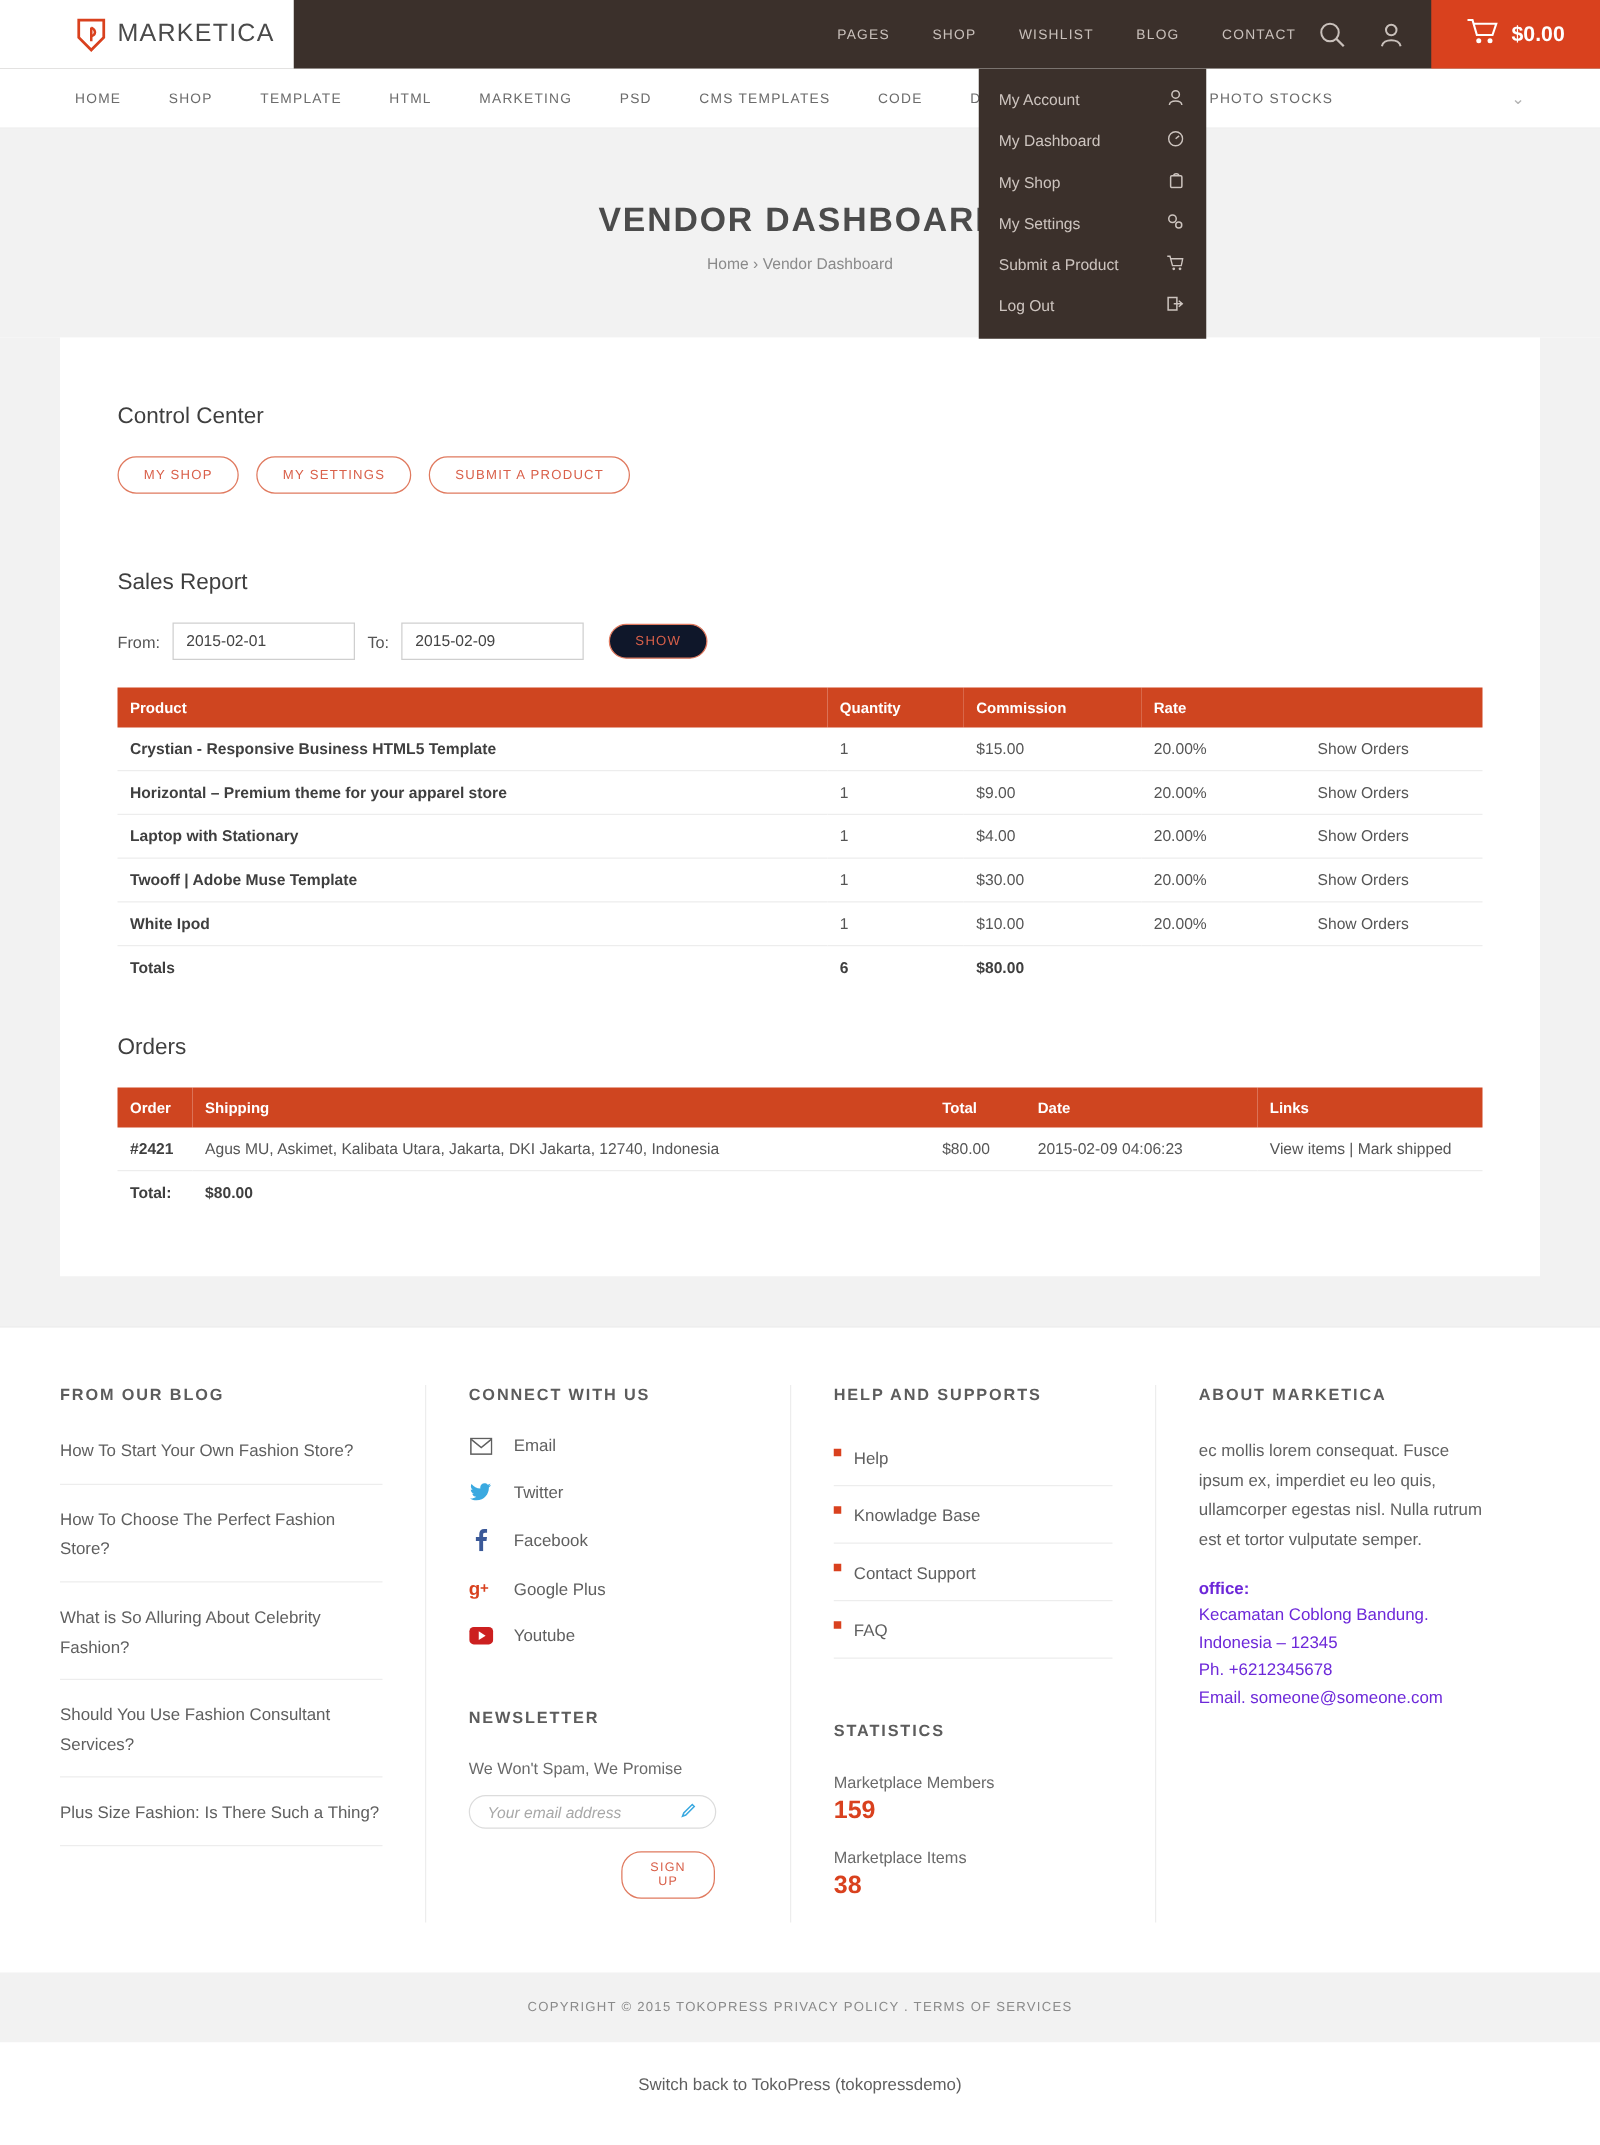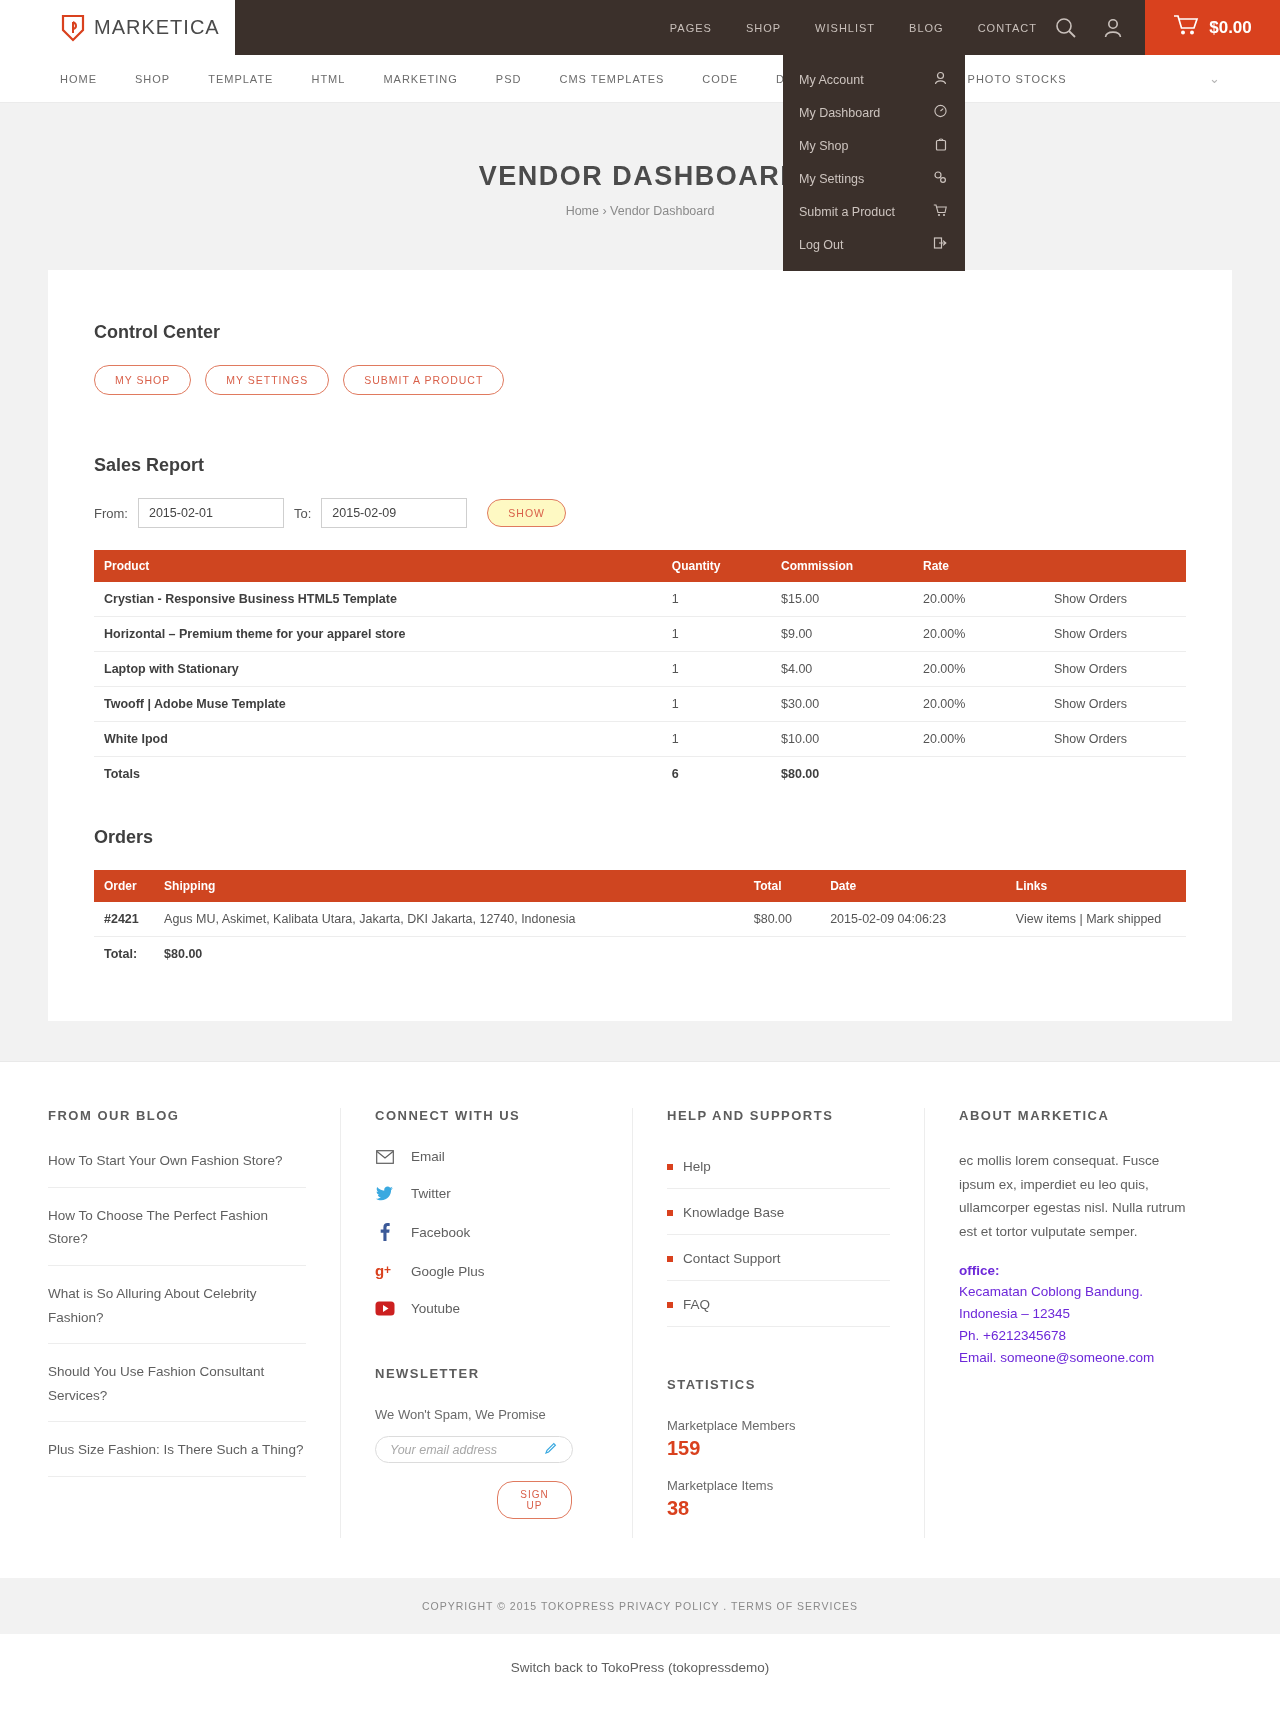--- a/index.html
+++ b/index.html
@@ -88,7 +88,7 @@
   .content-wrap { background:#f2f2f2; padding:0 48px 40px 48px; }
   .card { background:#fff; padding:52px 46px 50px 46px; }
   h2.sec {
-    margin:0 0 22px 0; font-size:18px; color:#3f3f3f; font-weight:bold;
+    margin:0 0 22px 0; font-size:18px; color:#3f3f3f; font-weight:normal;
   }
   h2.sec.spaced { margin-top:60px; }
 

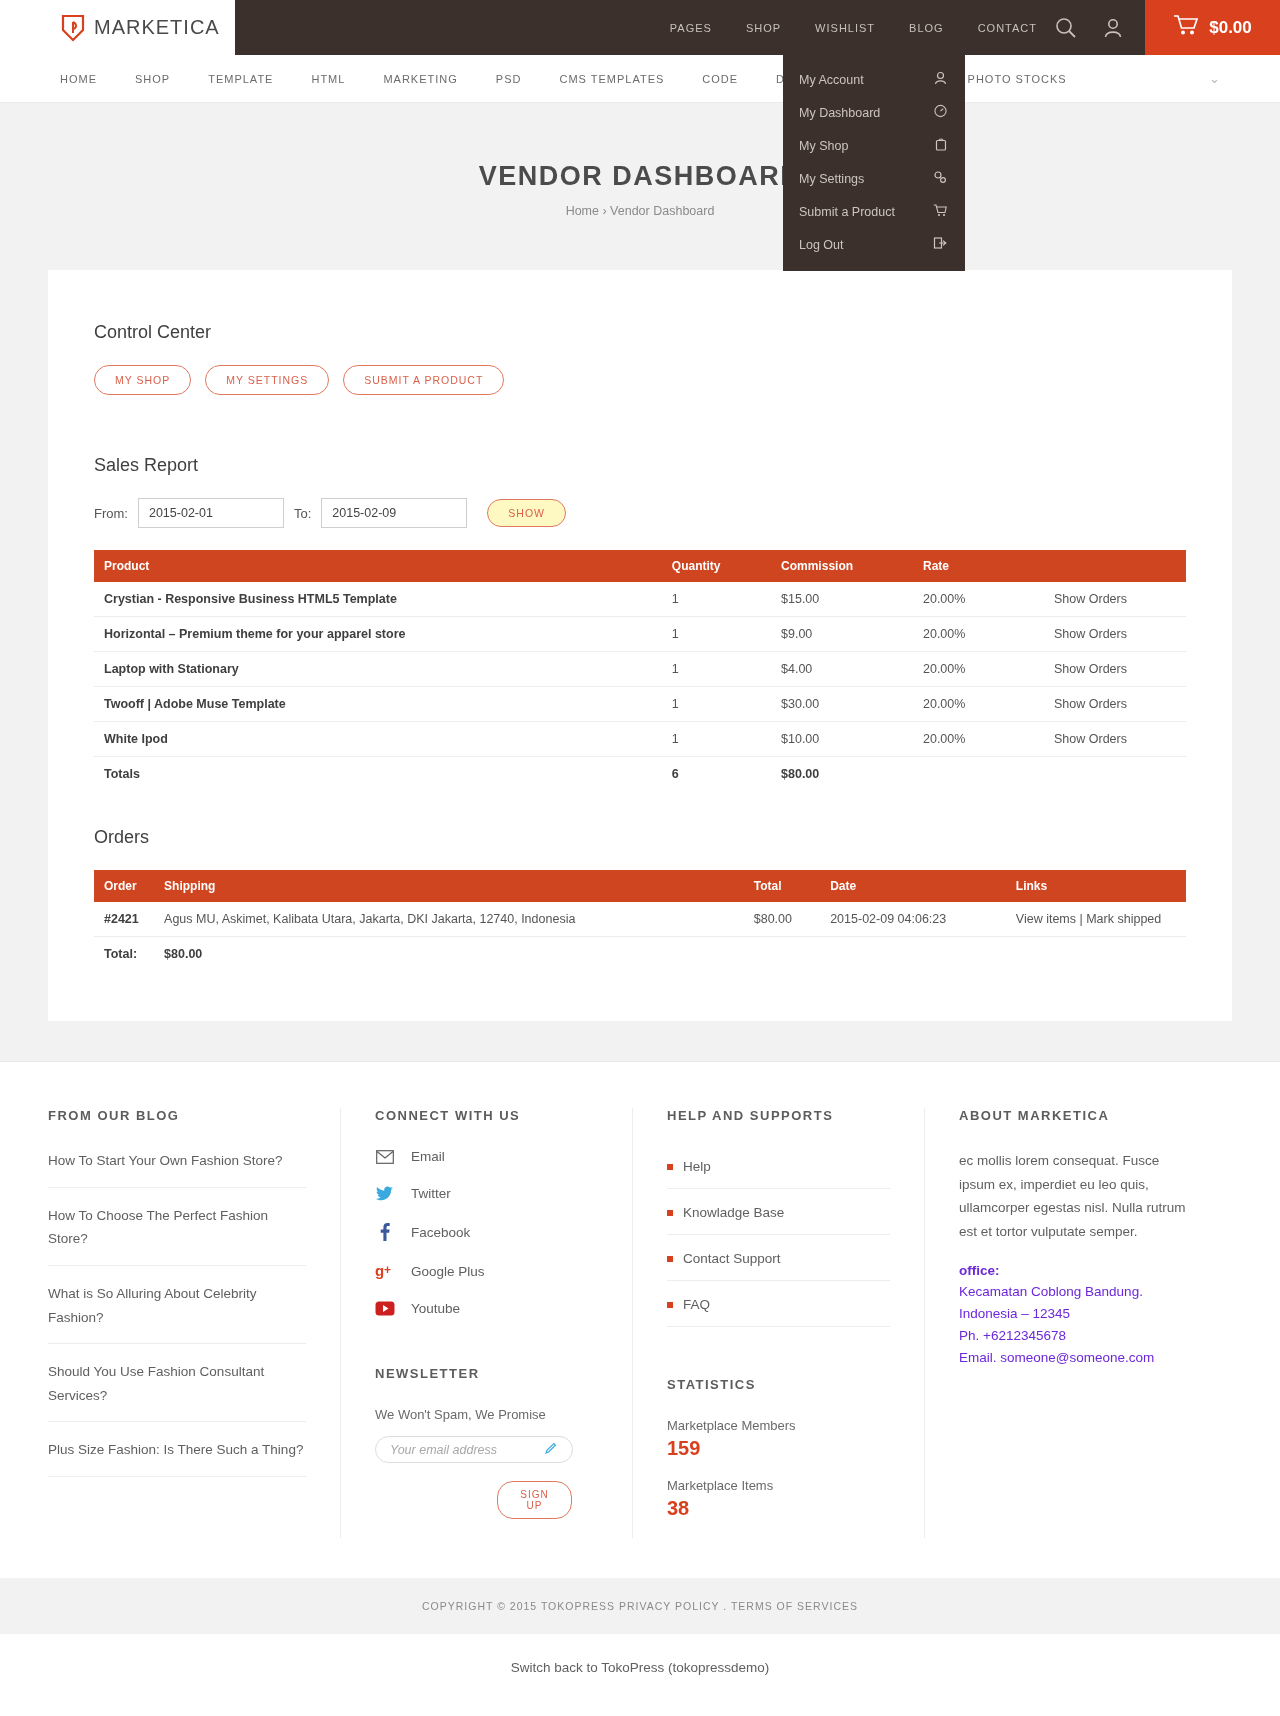--- a/index.html
+++ b/index.html
@@ -106,7 +106,7 @@
     width:146px; font-family:"Liberation Sans", sans-serif;
   }
   .showbtn {
-    border:1px solid #e07a5f; color:#d9604a; background:#fef9c3;
+    border:1px solid #e07a5f; color:#d9604a; background:#0f172a;
     border-radius:16px; padding:7px 20px; font-size:10.5px;
     letter-spacing:1px; text-transform:uppercase; margin-left:10px; cursor:pointer;
   }

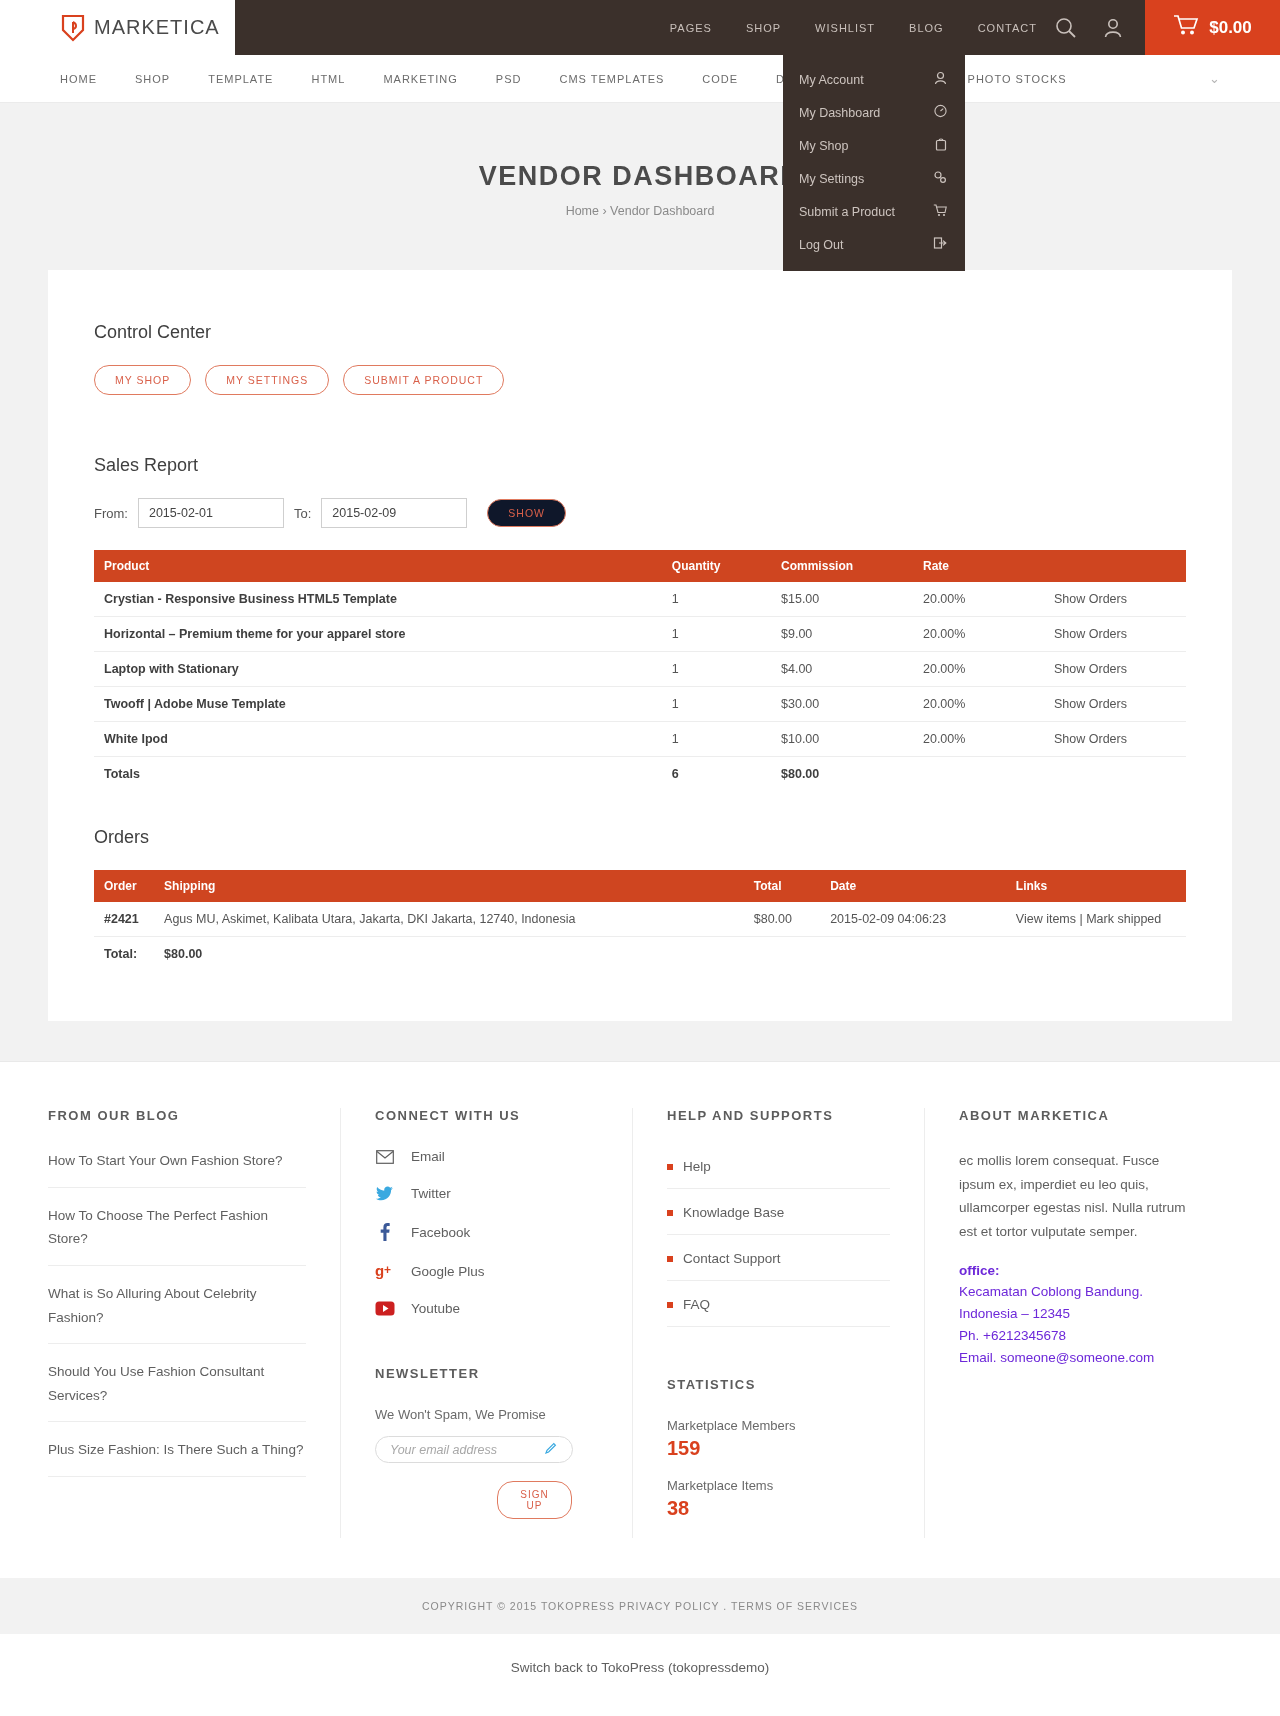--- a/index.html
+++ b/index.html
@@ -161,7 +161,7 @@
     cursor:pointer;
   }
   .help-item {
-    display:flex; align-items:center; gap:10px; font-size:13.5px; color:#5f5f5f;
+    display:flex; align-items:flex-start; gap:10px; font-size:13.5px; color:#5f5f5f;
     border-bottom:1px solid #ededed; padding:10px 0 14px 0; margin-bottom:6px;
   }
   .sq { width:6px; height:6px; background:#d9411e; display:inline-block; }

